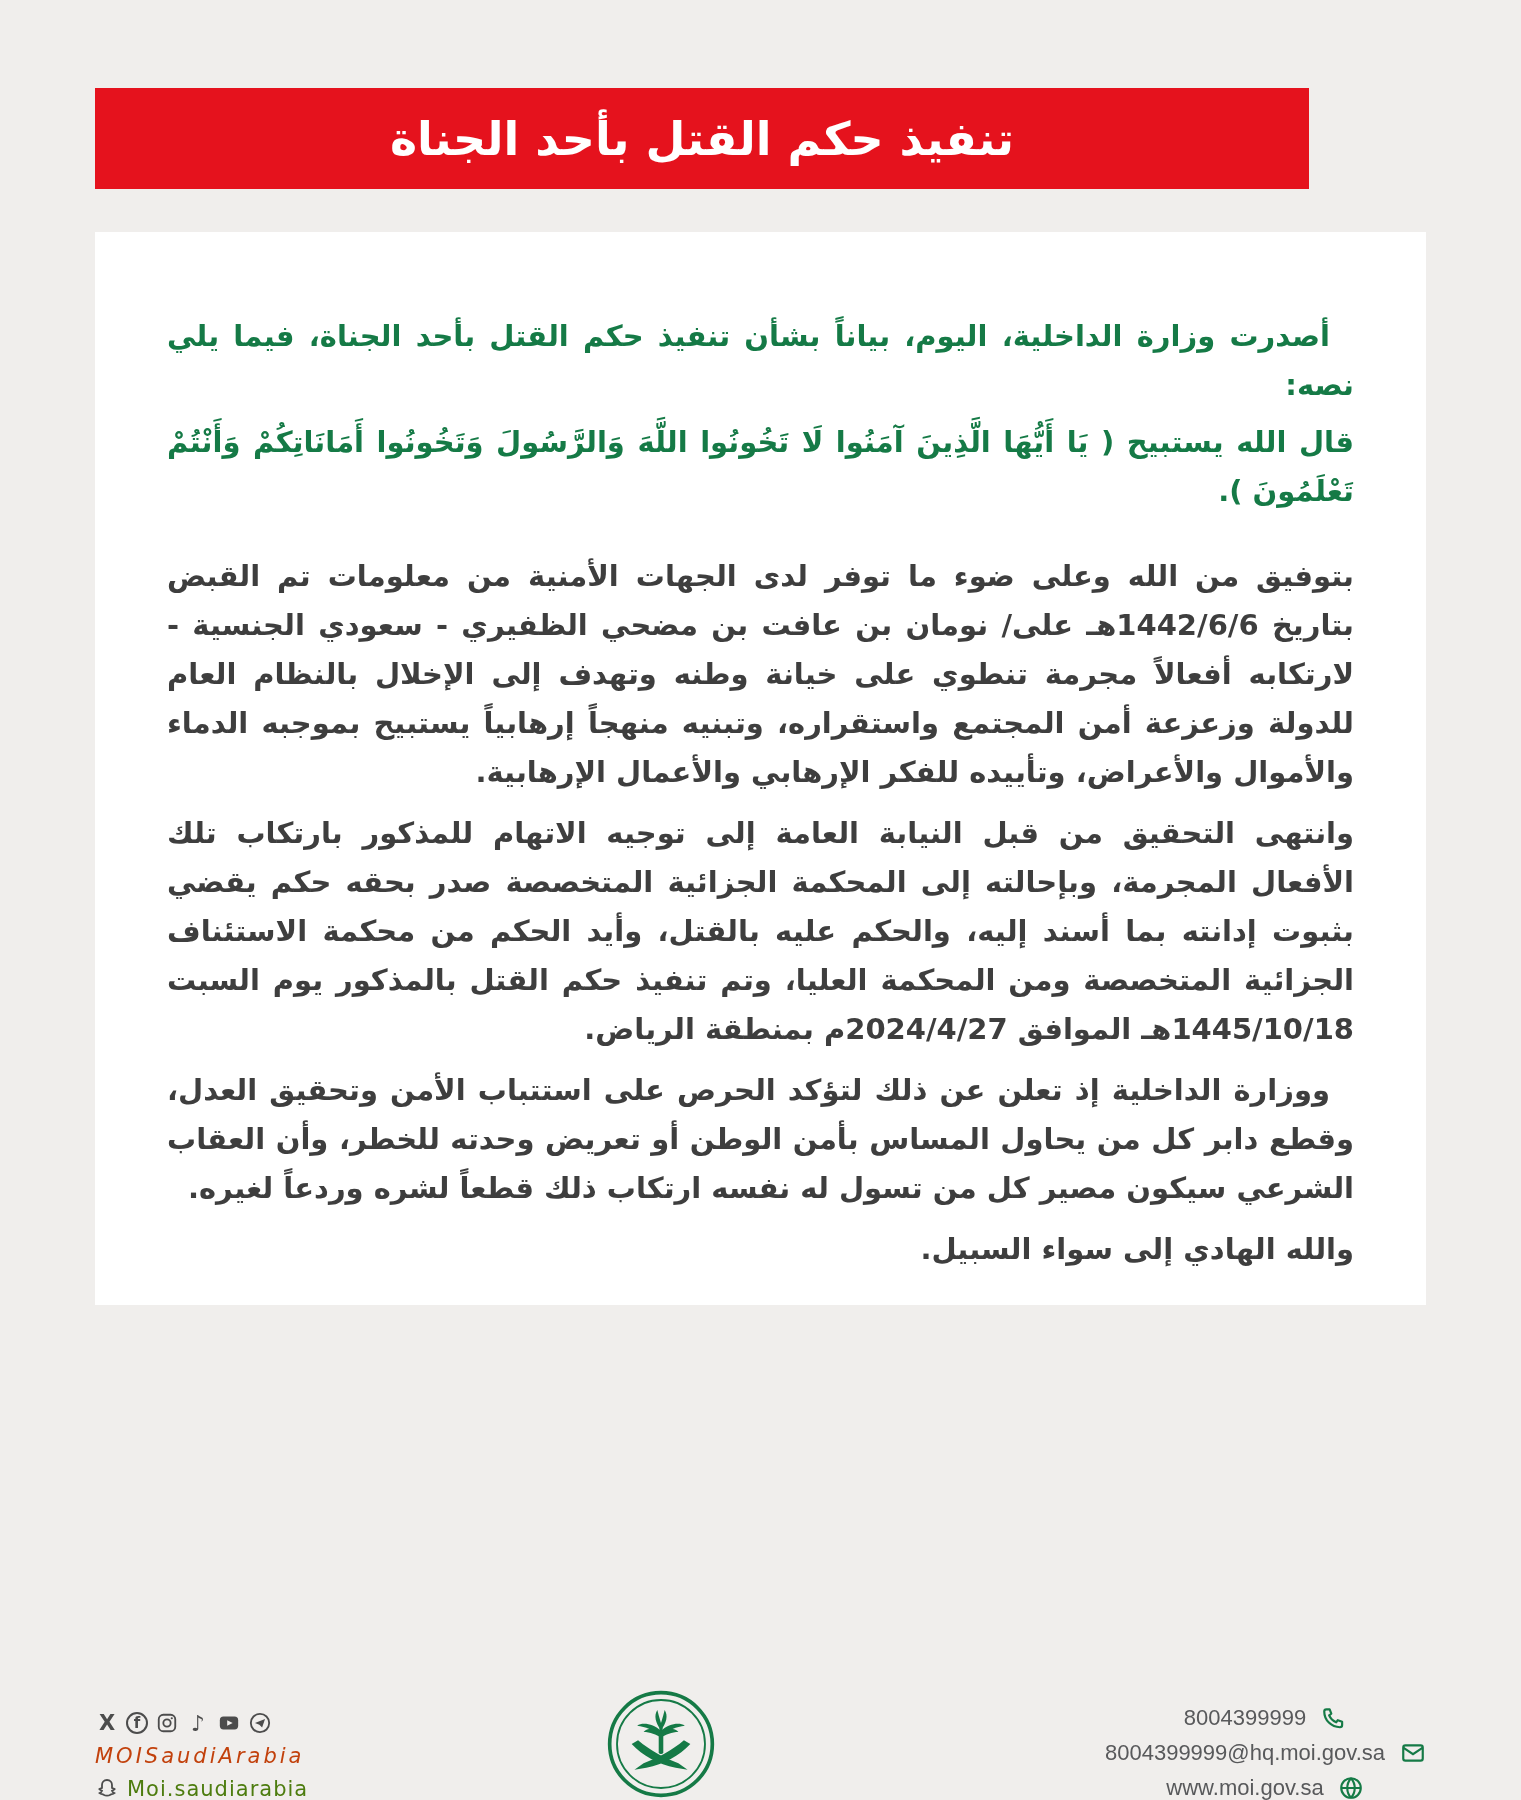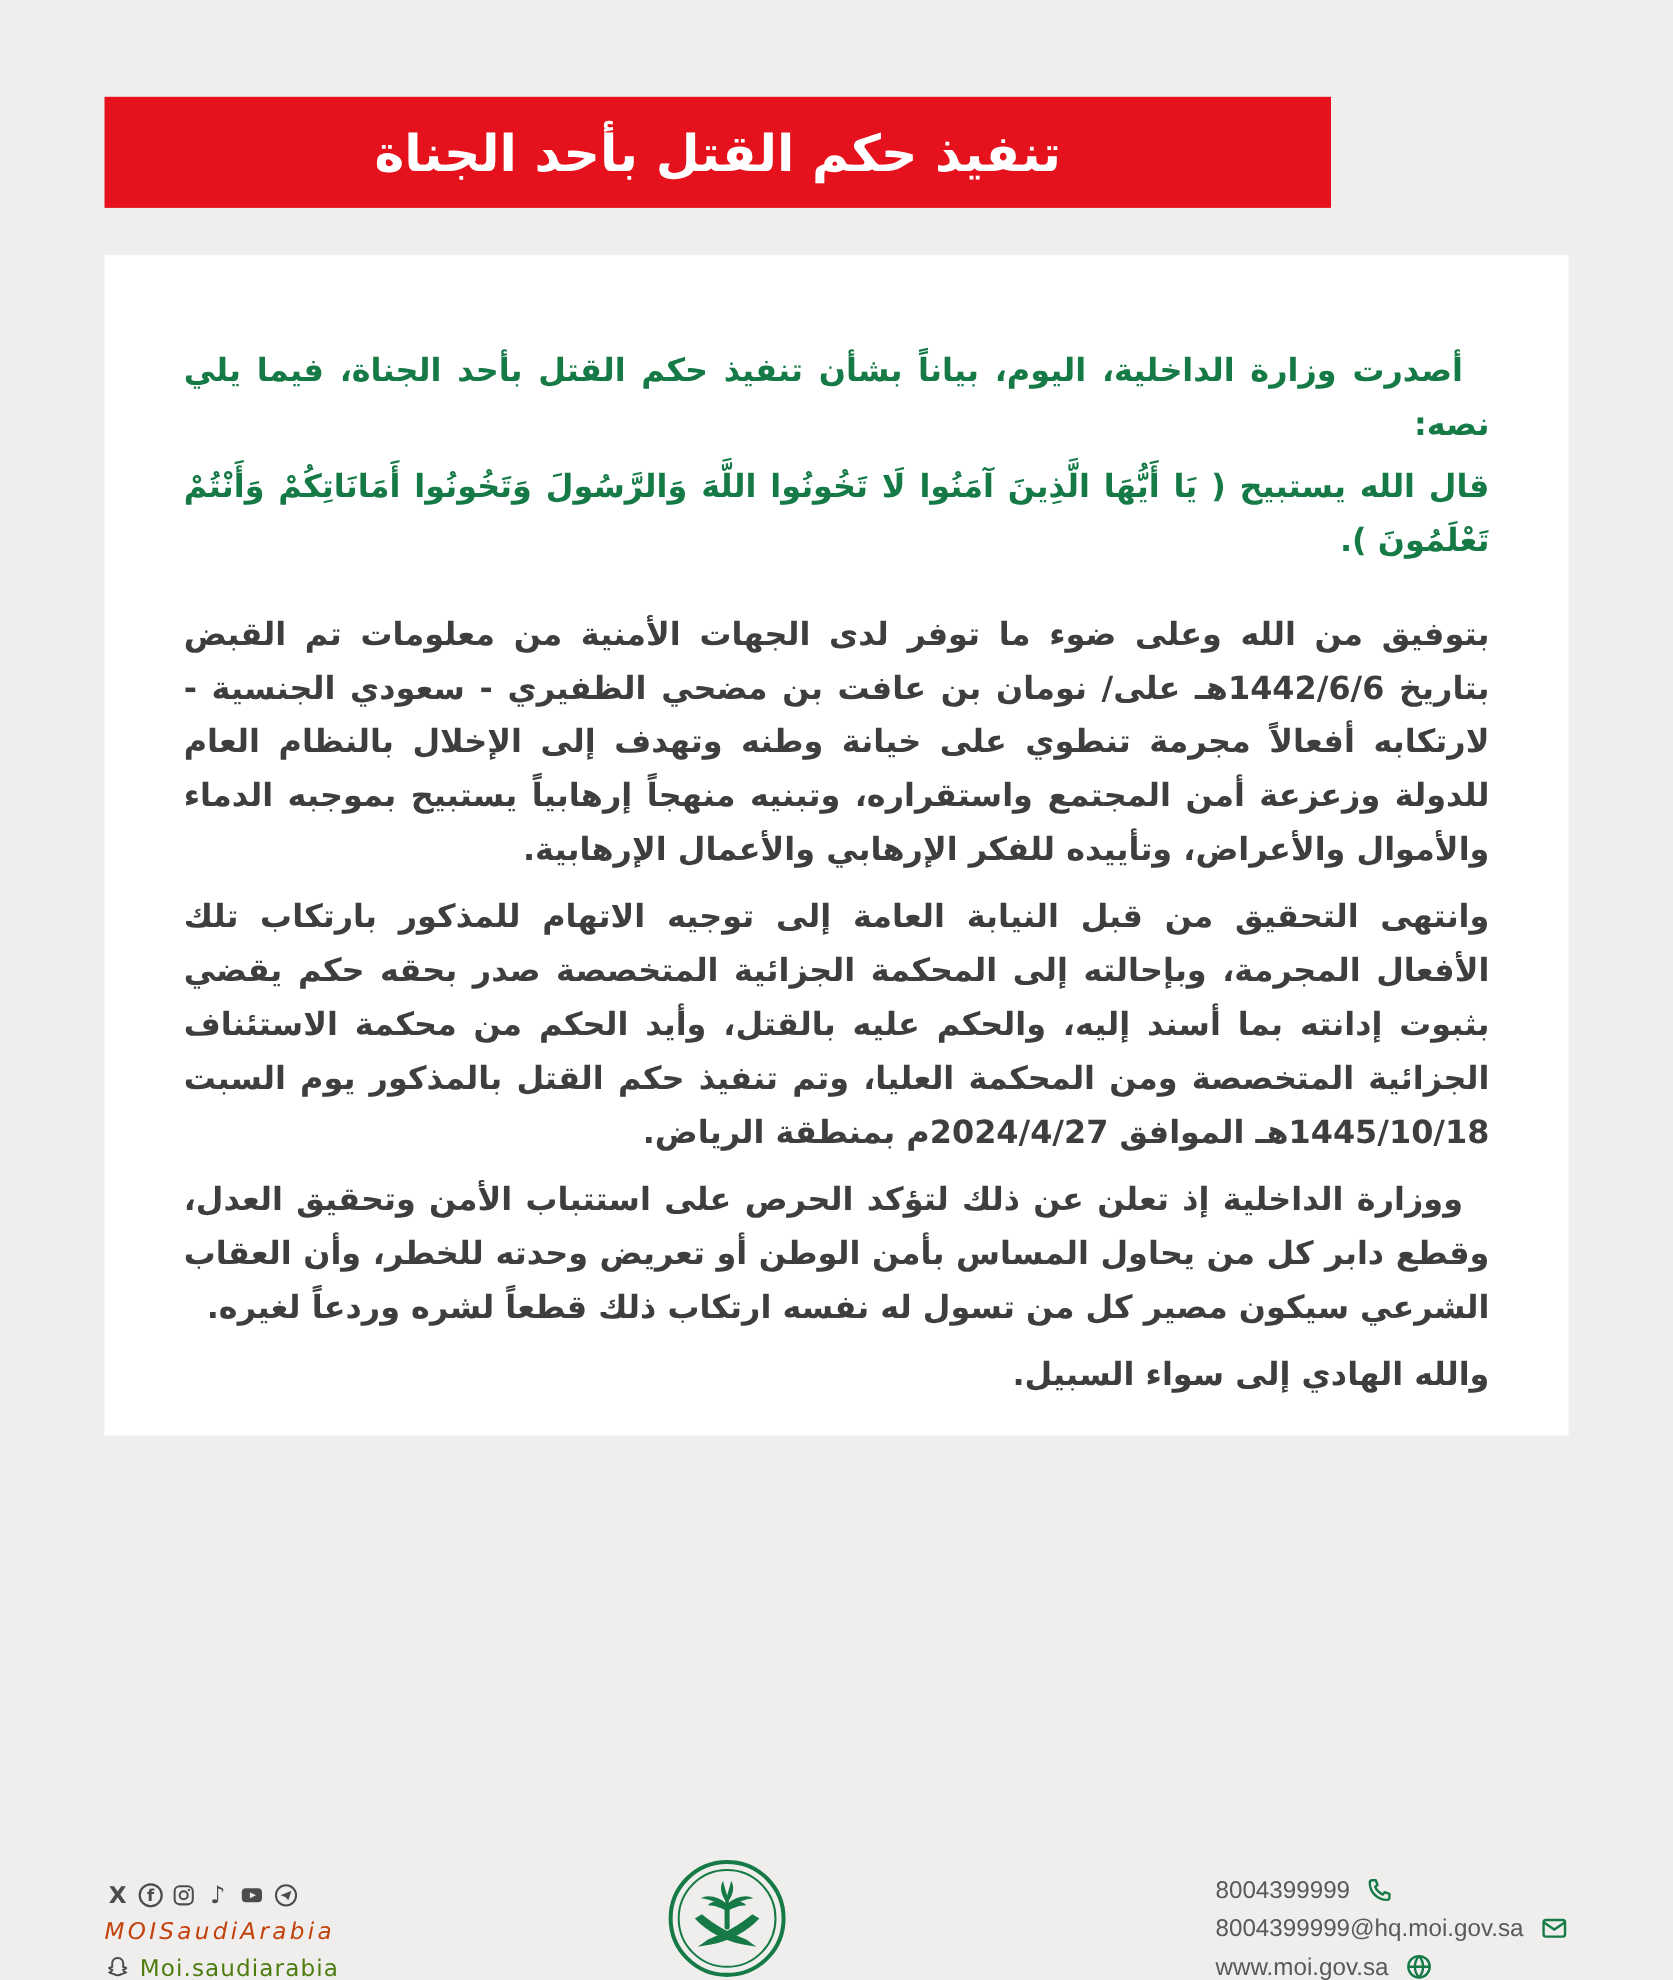--- a/index.html
+++ b/index.html
@@ -14,7 +14,7 @@
   
   .banner {
     position:absolute; left:95px; top:88px;
-    width:1115px; height:101px;
+    width:1214px; height:101px;
     background:var(--red, #e5121d);
     display:flex; align-items:center; justify-content:center;
   }

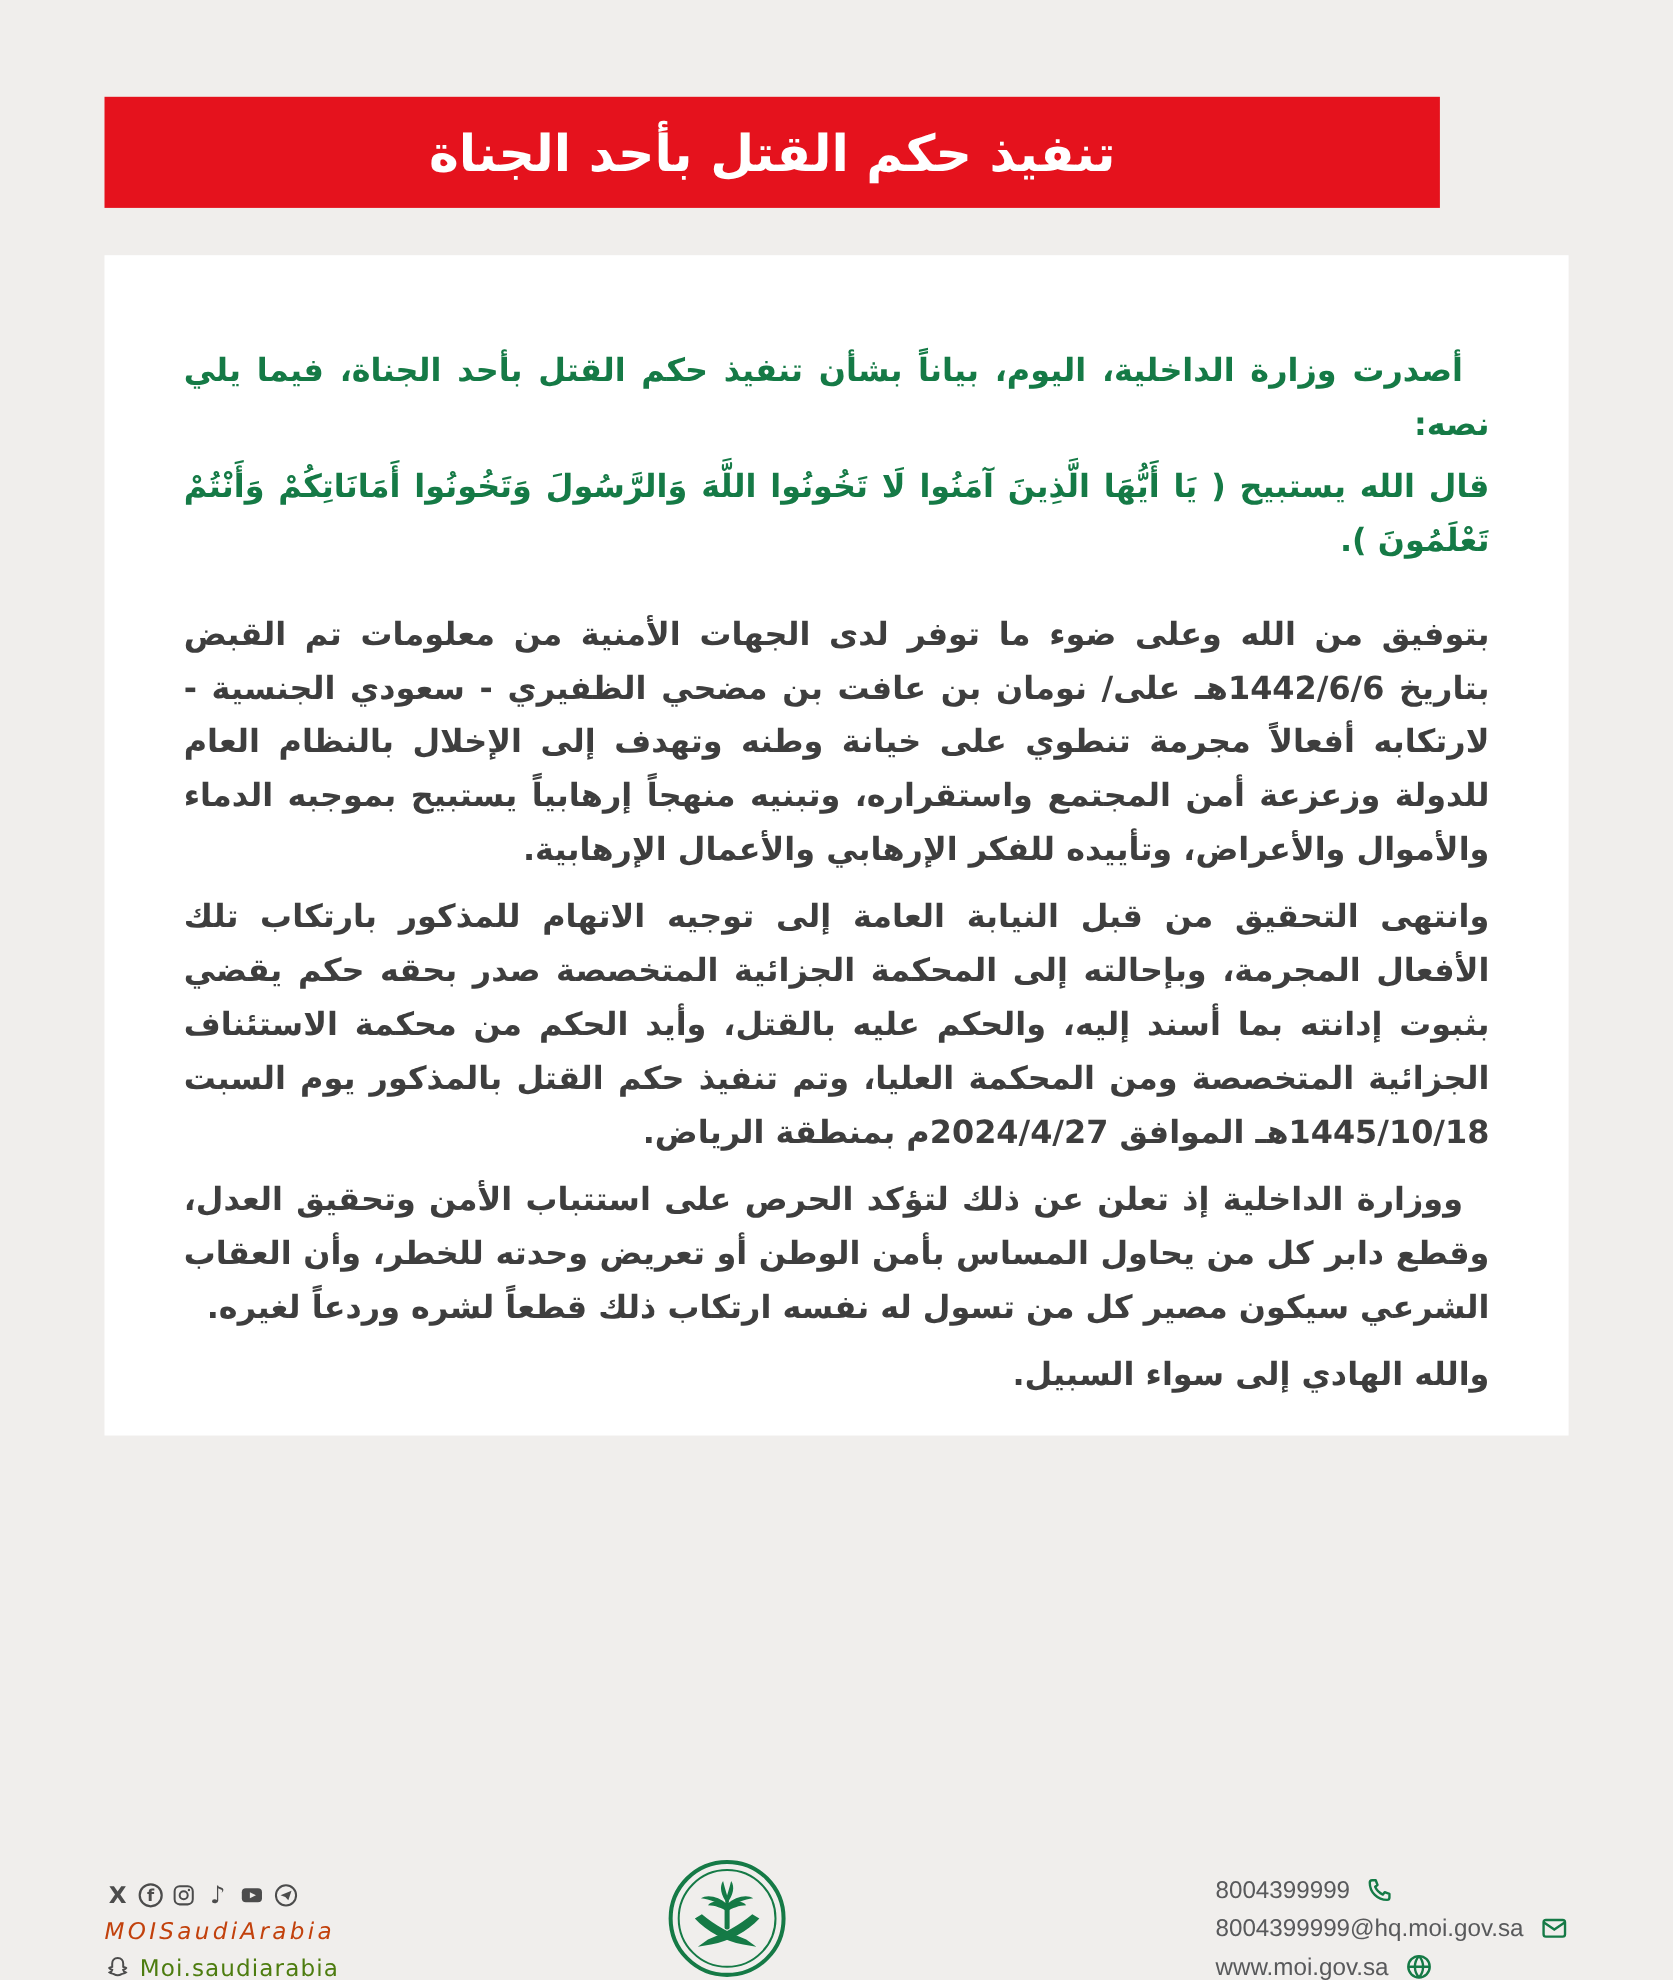--- a/index.html
+++ b/index.html
@@ -86,7 +86,7 @@
   
   .contacts {
     position:absolute; right:95px; top:36px;
-    display:flex; flex-direction:column; gap:9px; align-items:flex-start;
+    display:flex; flex-direction:column; gap:9px; align-items:center;
   }
   .contact-row {
     display:flex; align-items:center; gap:14px;

